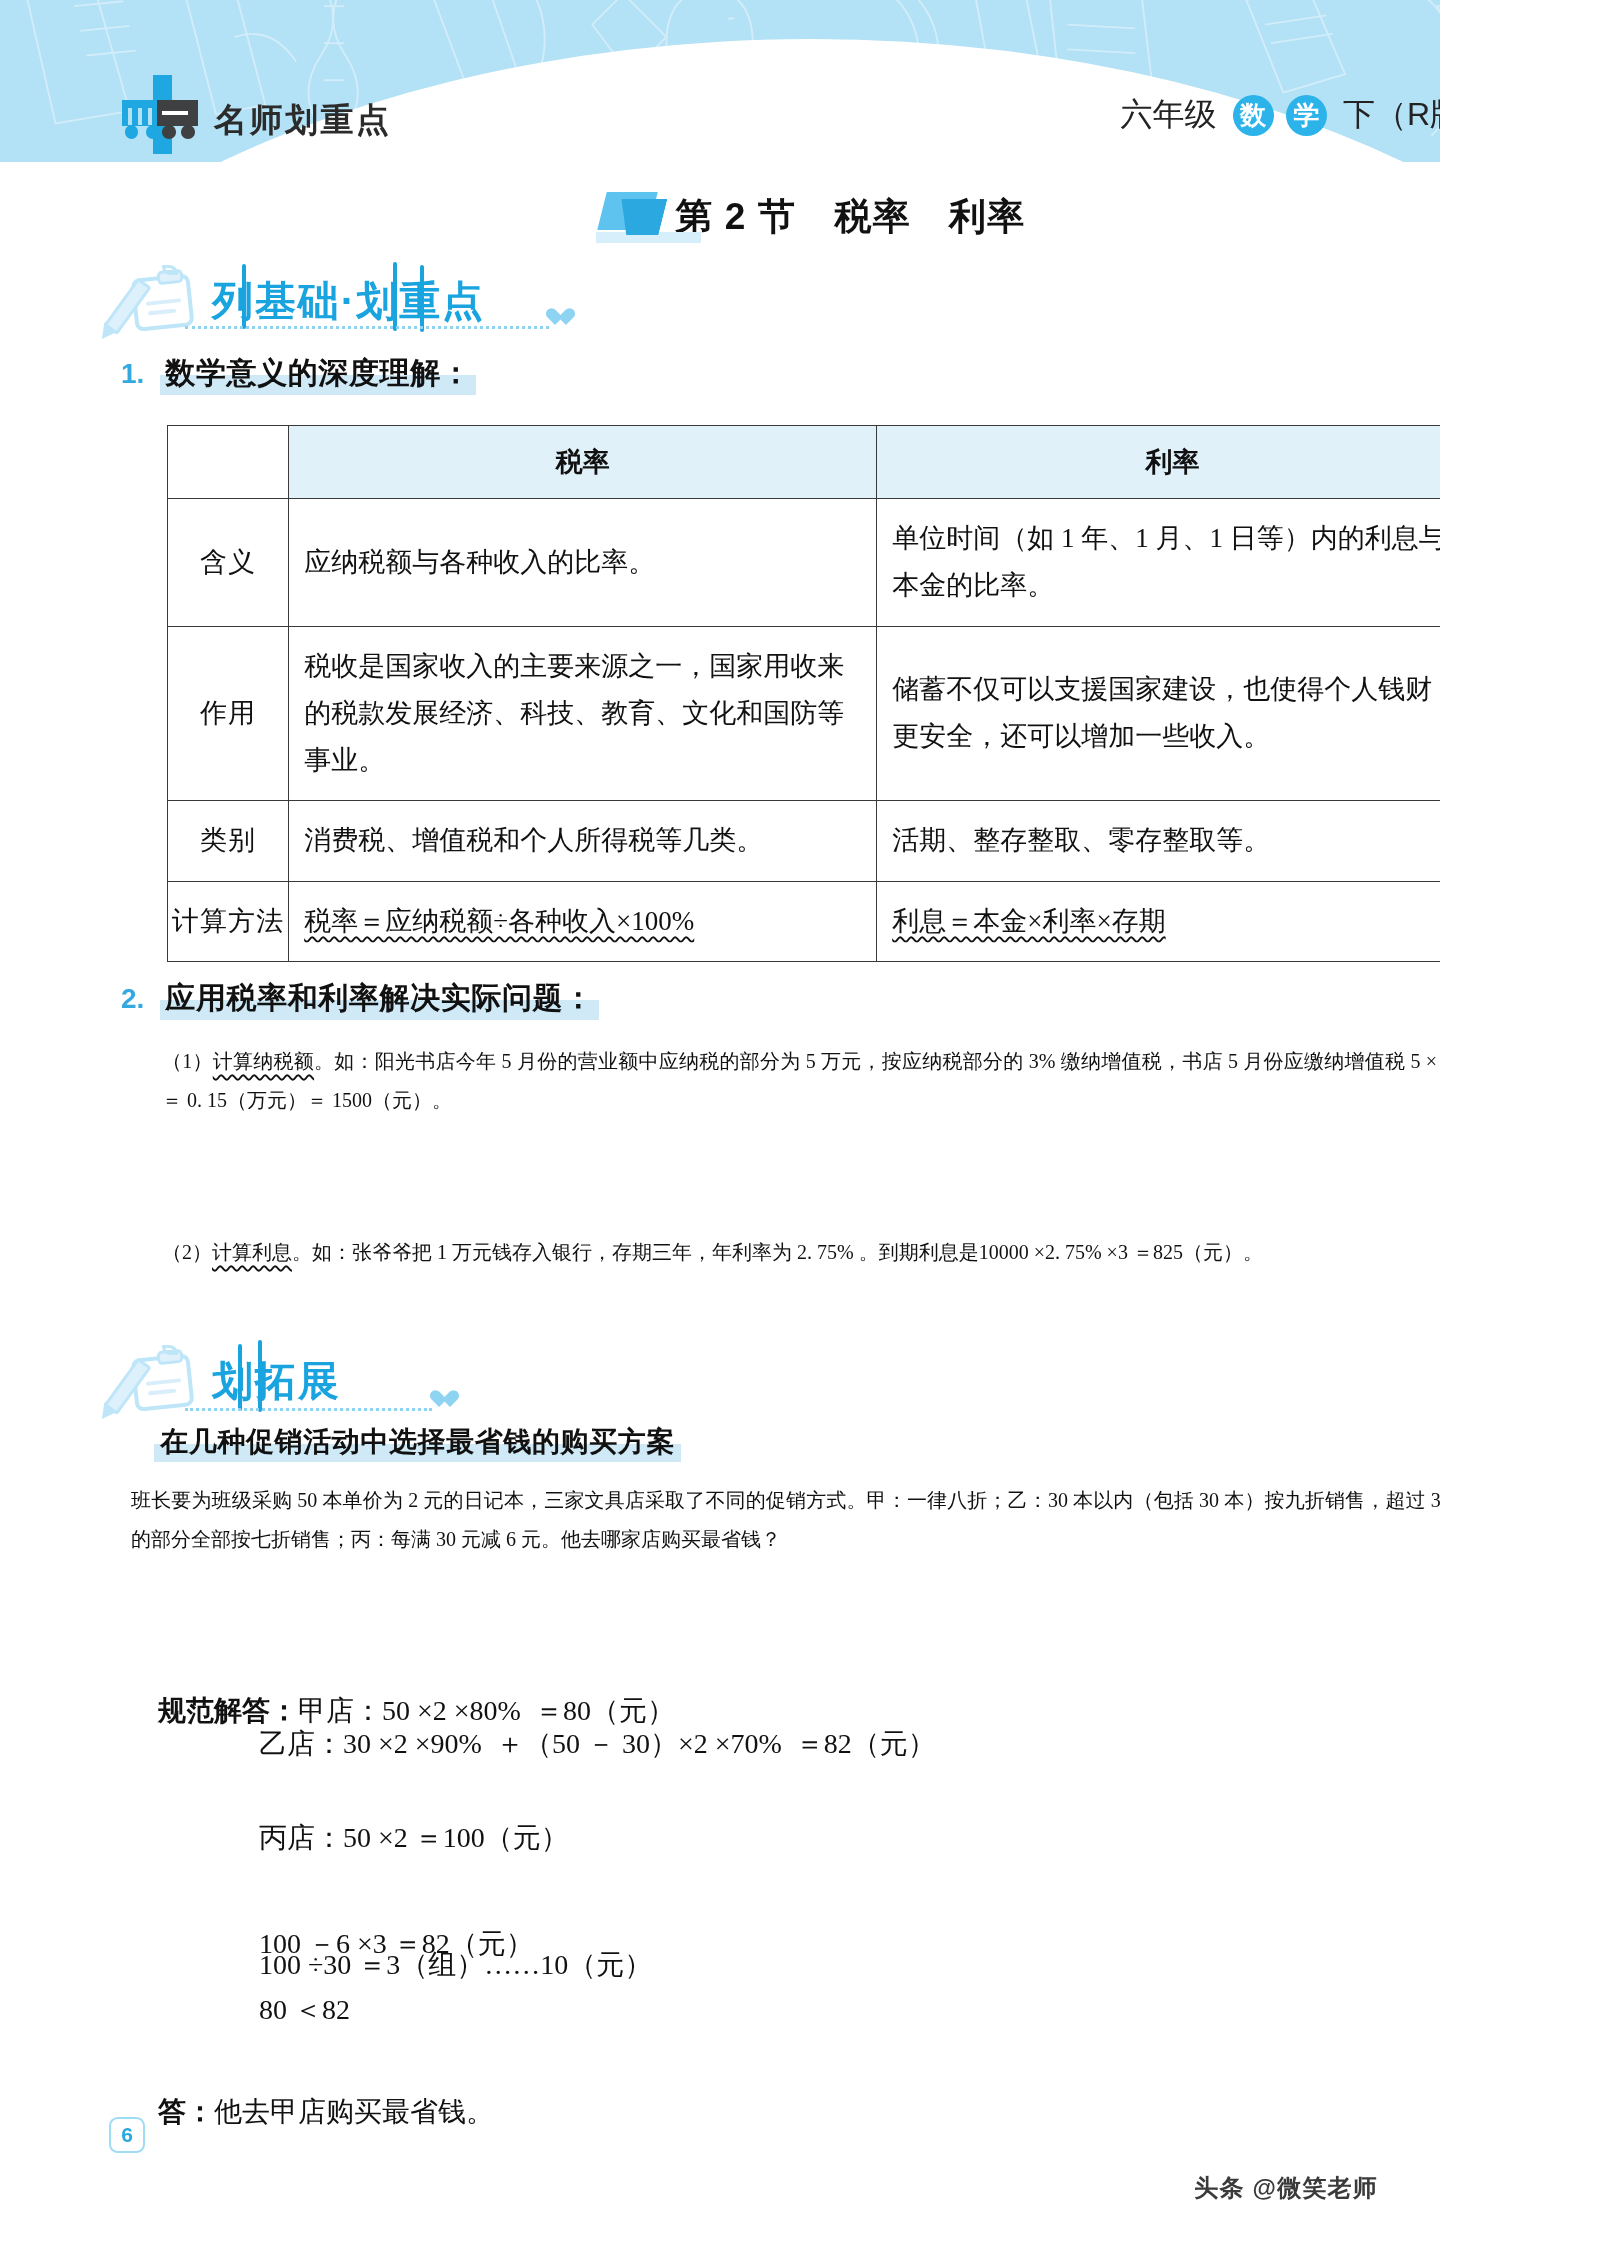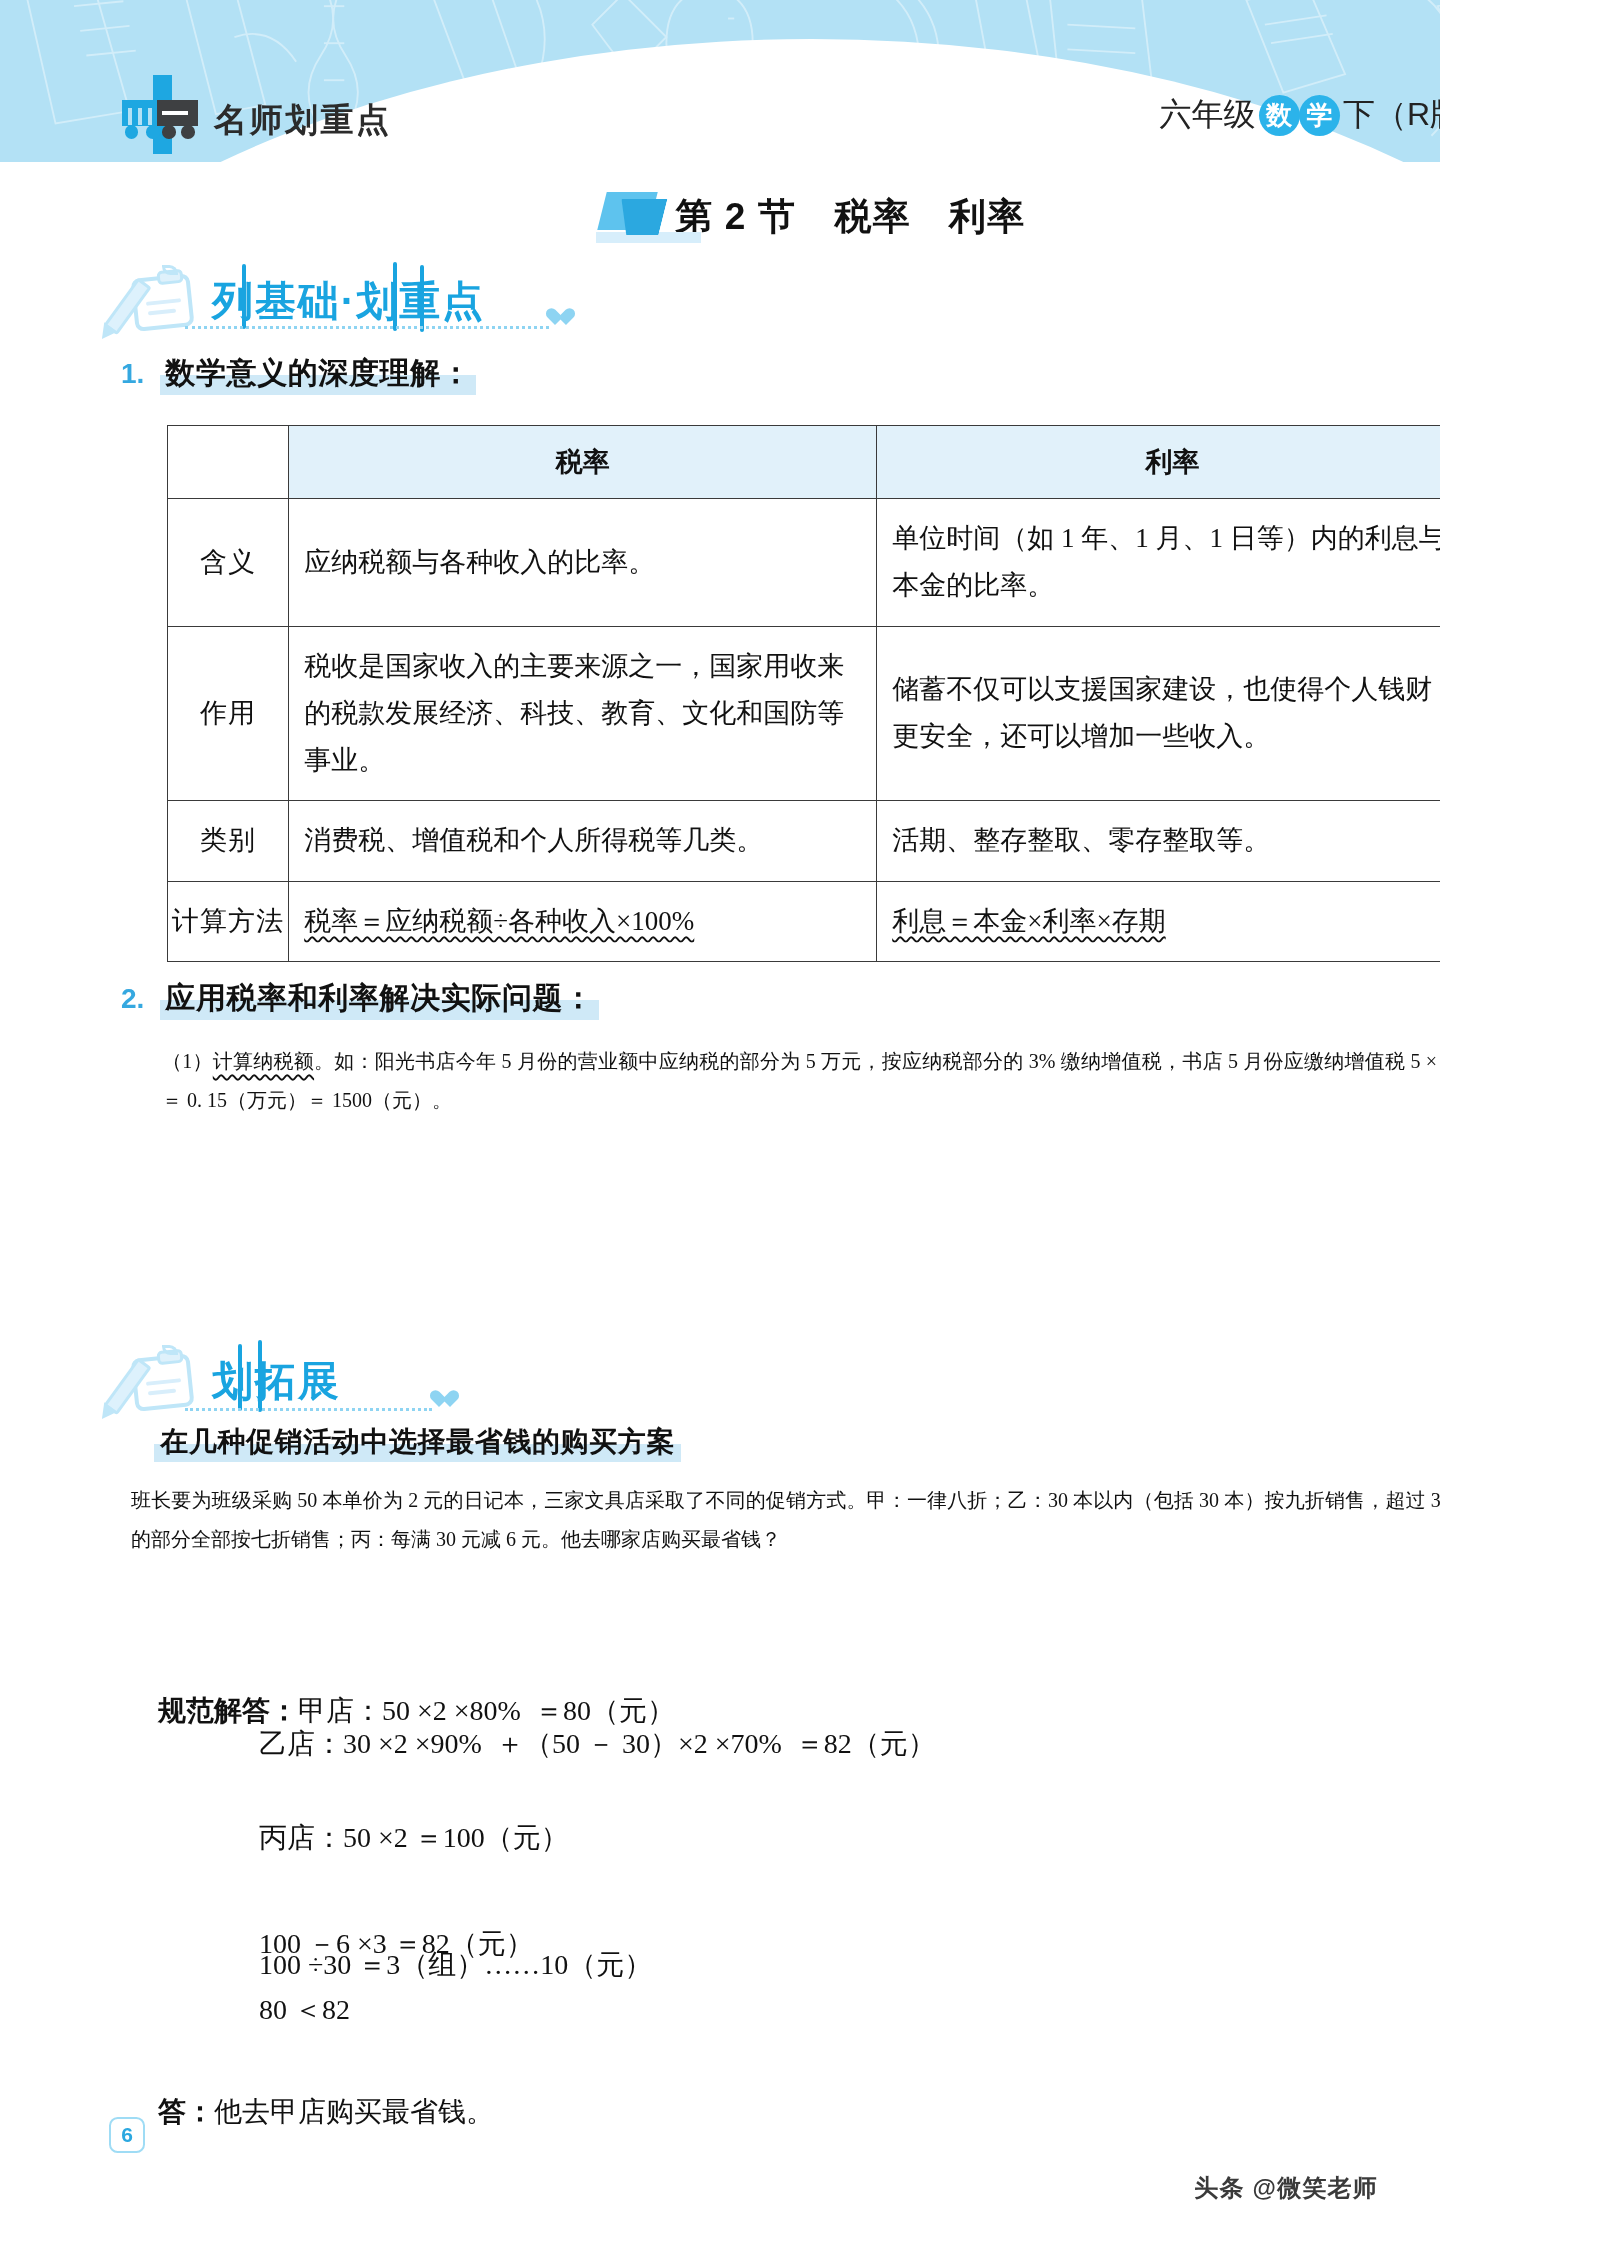--- a/index.html
+++ b/index.html
@@ -53,7 +53,7 @@
   }
   .grade-line {
     position: absolute; right: 130px; top: 93px;
-    display: flex; align-items: center; gap: 3px;
+    display: flex; align-items: center; gap: 16px;
     font-family: "Liberation Sans", sans-serif; font-size: 32px; color: #232323;
   }
   .grade-line .circ {

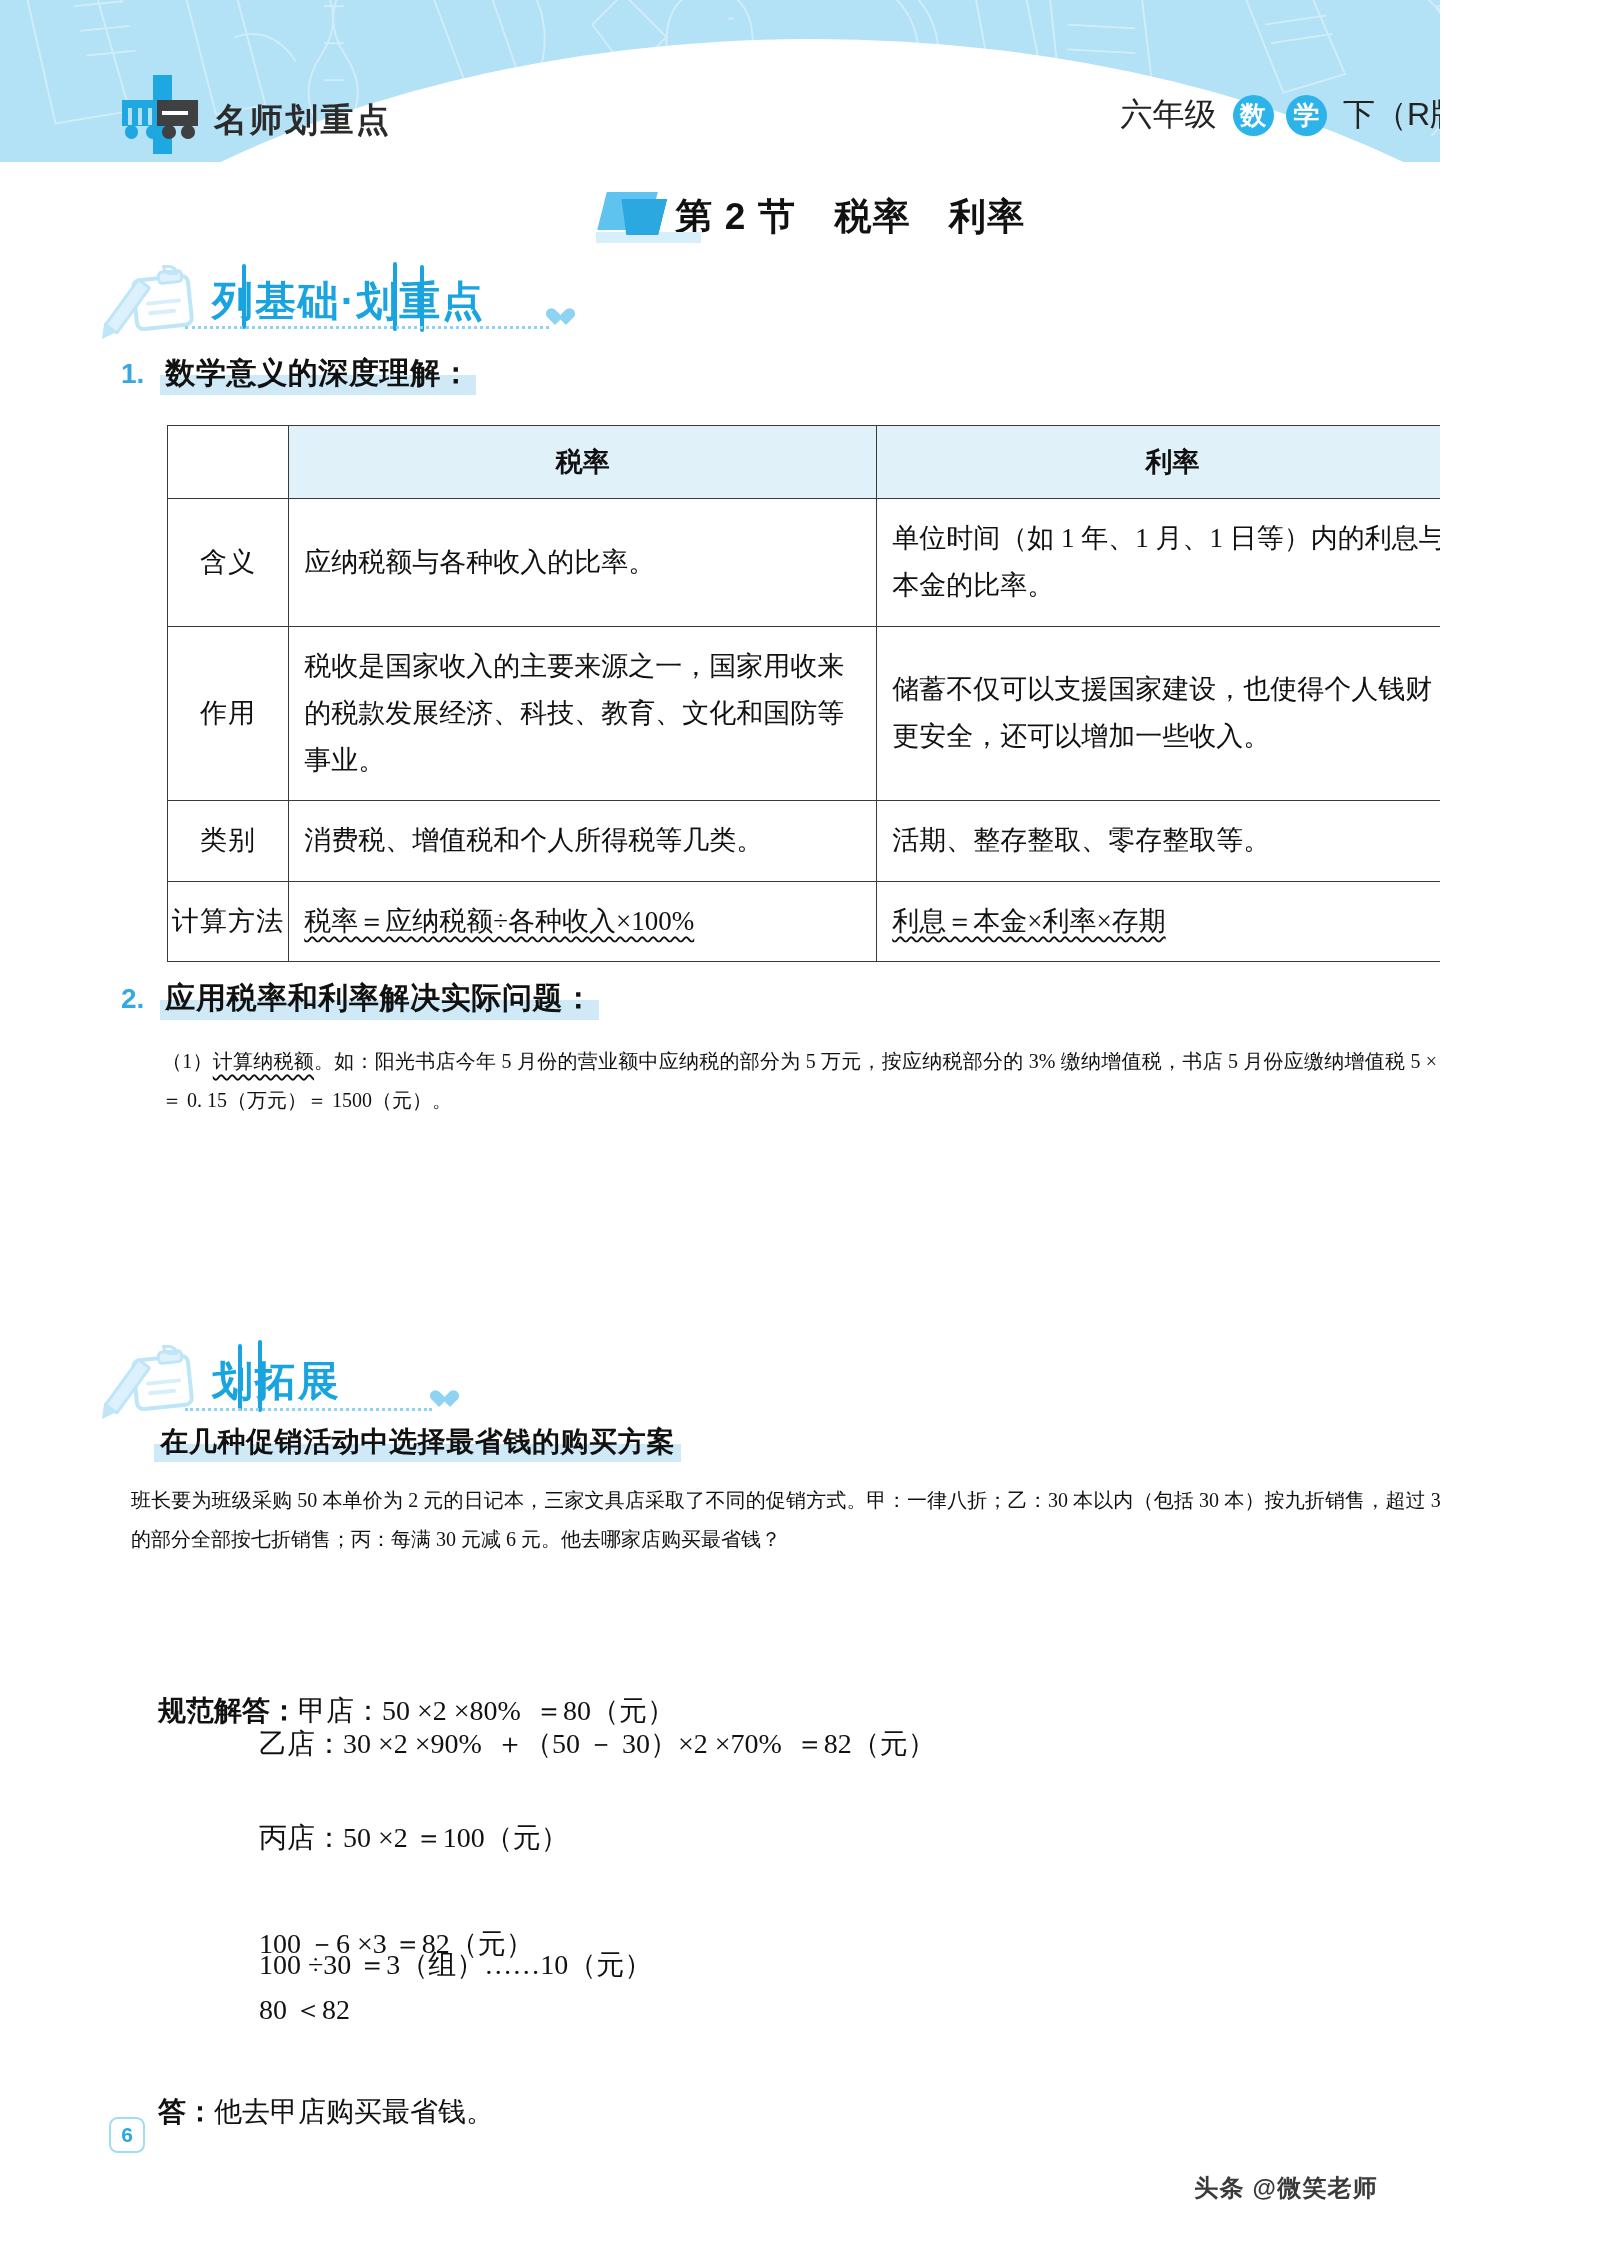--- a/index.html
+++ b/index.html
@@ -345,6 +345,9 @@
     <span>（1）</span><span class="wavy">计算纳税额</span><span>。如：阳光书店今年 5 月份的营业额中应纳税的部分为 5 万元，按应纳税部分的 3% 缴纳增值税，书店 5 月份应缴纳增值税 5 × 3%  ＝ 0. 15（万元）＝ 1500（元）。</span>
   </div>
 
+  <div class="para" style="left:162px; top:1233px; width:1307px;">
+    <span>（2）</span><span class="wavy">计算利息</span><span>。如：张爷爷把 1 万元钱存入银行，存期三年，年利率为 2. 75% 。到期利息是10000 ×2. 75%  ×3 ＝825（元）。</span>
+  </div>
 
   <div class="banner" style="left:121px; top:1347px;">
     <div class="banner-icon">

